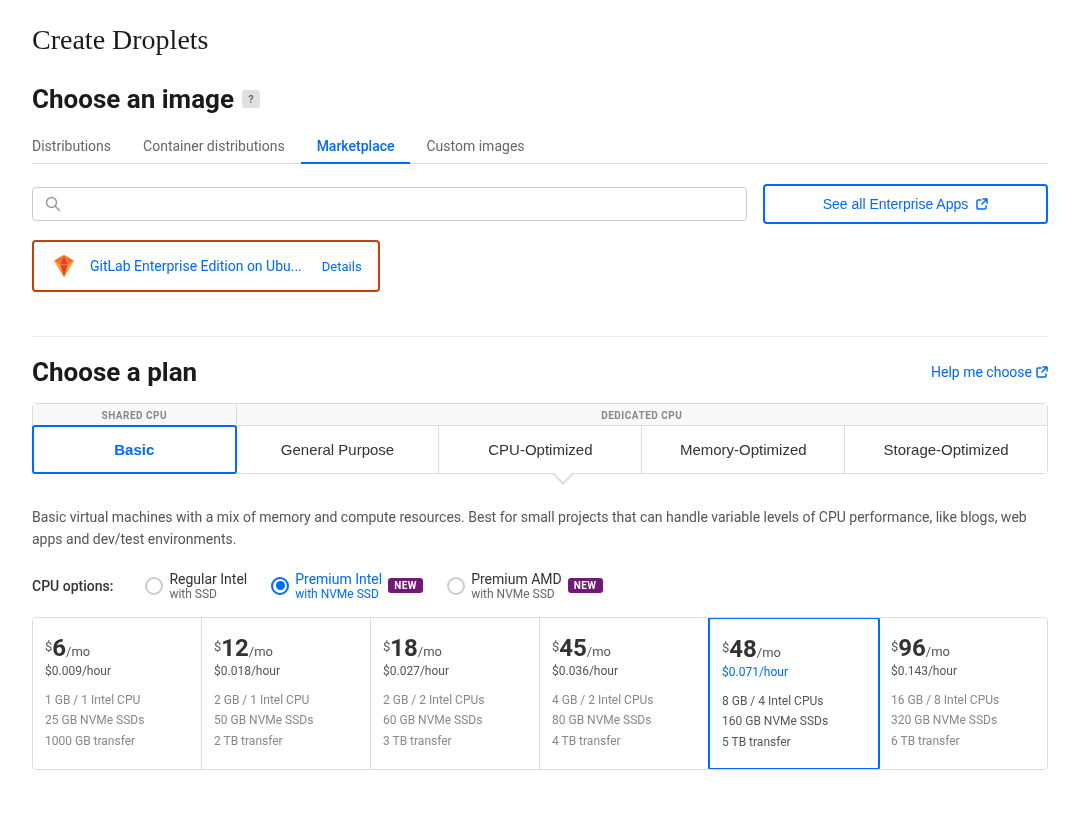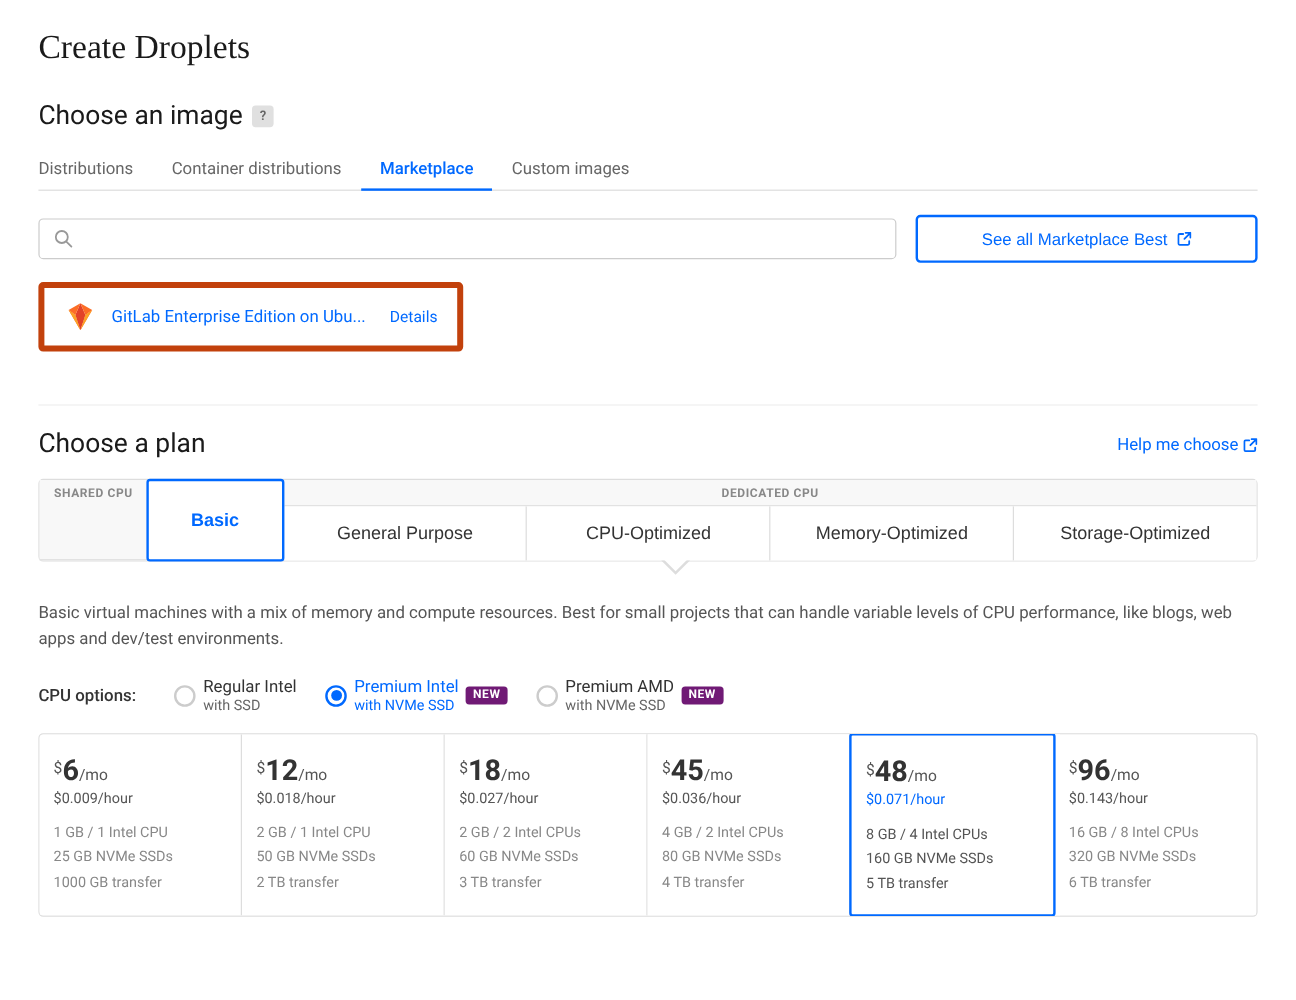--- a/index.html
+++ b/index.html
@@ -6,7 +6,7 @@
     body { font-family: -apple-system, BlinkMacSystemFont, 'Segoe UI', Roboto, sans-serif; background: #fff; color: #333; font-size: 14px; padding: 24px 32px; }
 
     h1 { font-size: 28px; font-weight: 400; color: #1a1a1a; margin-bottom: 28px; font-family: Liberation Serif, serif; }
-    h2 { font-size: 22px; font-weight: 400; color: #1a1a1a; }
+    h2 { font-size: 26px; font-weight: 700; color: #1a1a1a; }
 
     .section-header { display: flex; align-items: center; gap: 8px; margin-bottom: 16px; }
     .help-icon { display: inline-flex; align-items: center; justify-content: center; width: 18px; height: 18px; border-radius: 3px; background: #e0e0e0; color: #666; font-size: 11px; font-weight: 600; cursor: pointer; }

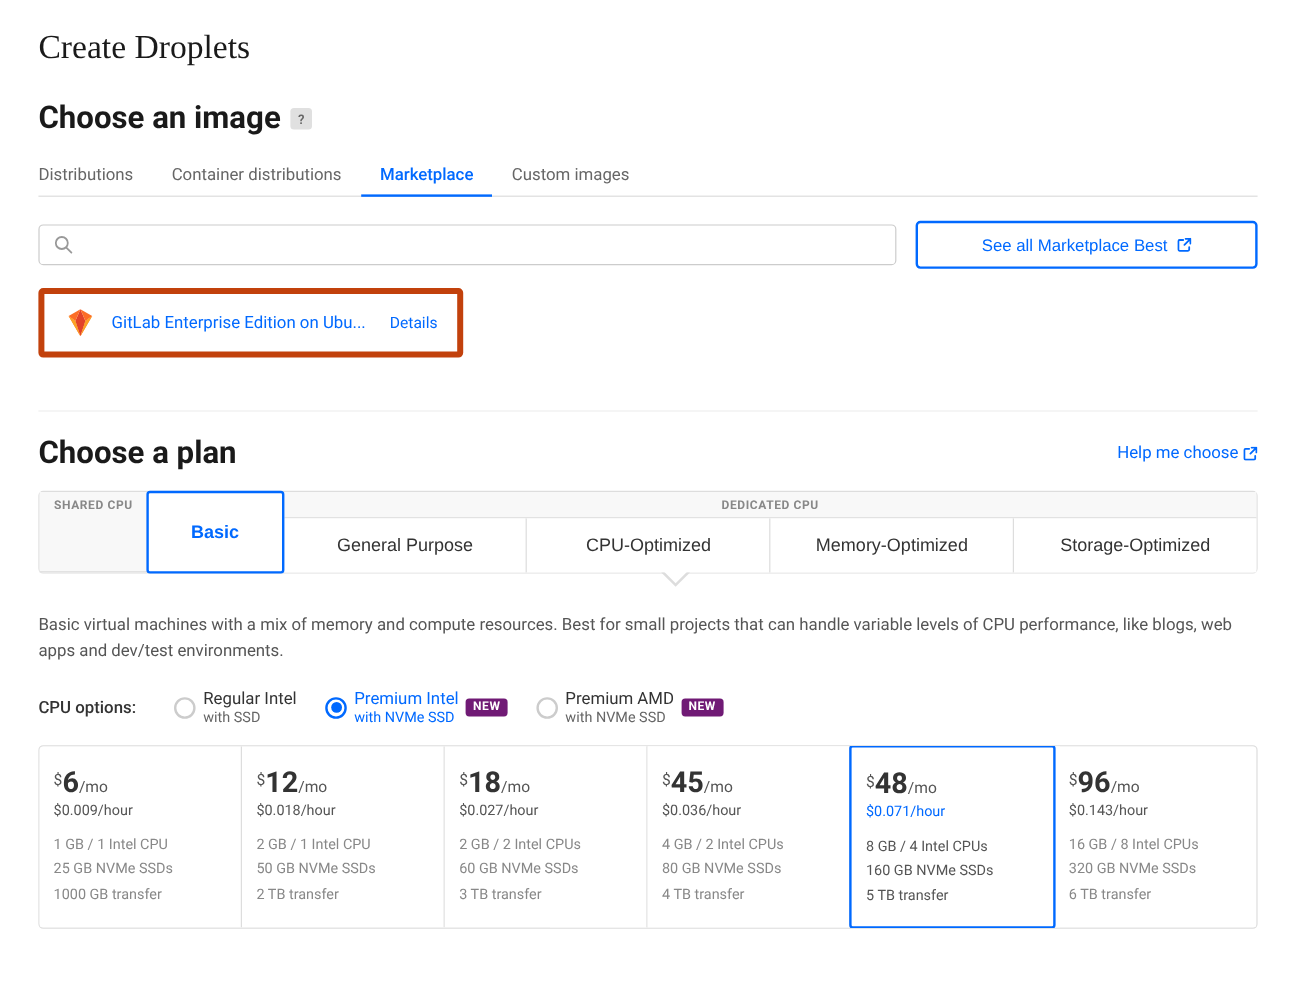--- a/index.html
+++ b/index.html
@@ -103,7 +103,7 @@
     <input type="text" style="">
   </div>
   <button class="marketplace-btn">
-    <span>See all Marketplace Best</span>
+    <span>See all Enterprise Apps</span>
     <svg width="12" height="12" viewBox="0 0 12 12" fill="none">
       <path d="M7 1h4v4M11 1L6 6M5 2H2a1 1 0 00-1 1v7a1 1 0 001 1h7a1 1 0 001-1V8" stroke="#0069ff" stroke-width="1.5" stroke-linecap="round" stroke-linejoin="round"></path>
     </svg>

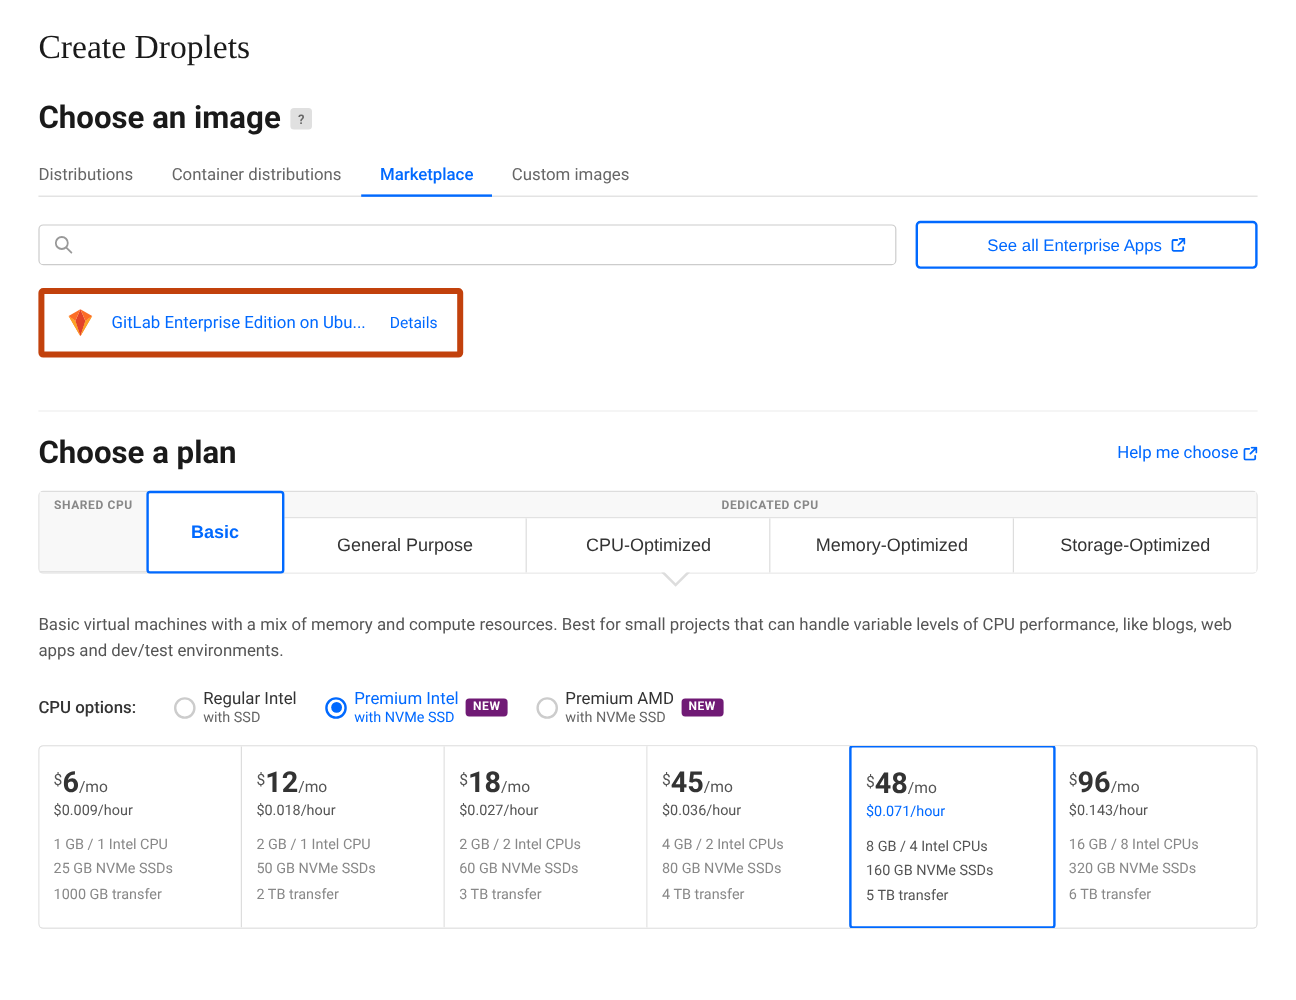--- a/index.html
+++ b/index.html
@@ -23,7 +23,7 @@
 
     .marketplace-btn { flex: 1; display: flex; align-items: center; justify-content: center; gap: 8px; border: 2px solid #0069ff; border-radius: 4px; padding: 10px 20px; color: #0069ff; font-size: 14px; font-weight: 500; cursor: pointer; background: #fff; text-align: center; }
 
-    .app-result { display: inline-flex; align-items: center; gap: 12px; border: 5px solid #c2410c; border-radius: 4px; padding: 10px 16px; cursor: pointer; margin-bottom: 24px; }
+    .app-result { display: inline-flex; align-items: center; gap: 12px; border: 2px solid #c2410c; border-radius: 4px; padding: 10px 16px; cursor: pointer; margin-bottom: 24px; }
     .app-logo { width: 28px; height: 28px; }
     .app-name { color: #0069ff; font-size: 14px; }
     .app-details { color: #0069ff; font-size: 13px; margin-left: 8px; }

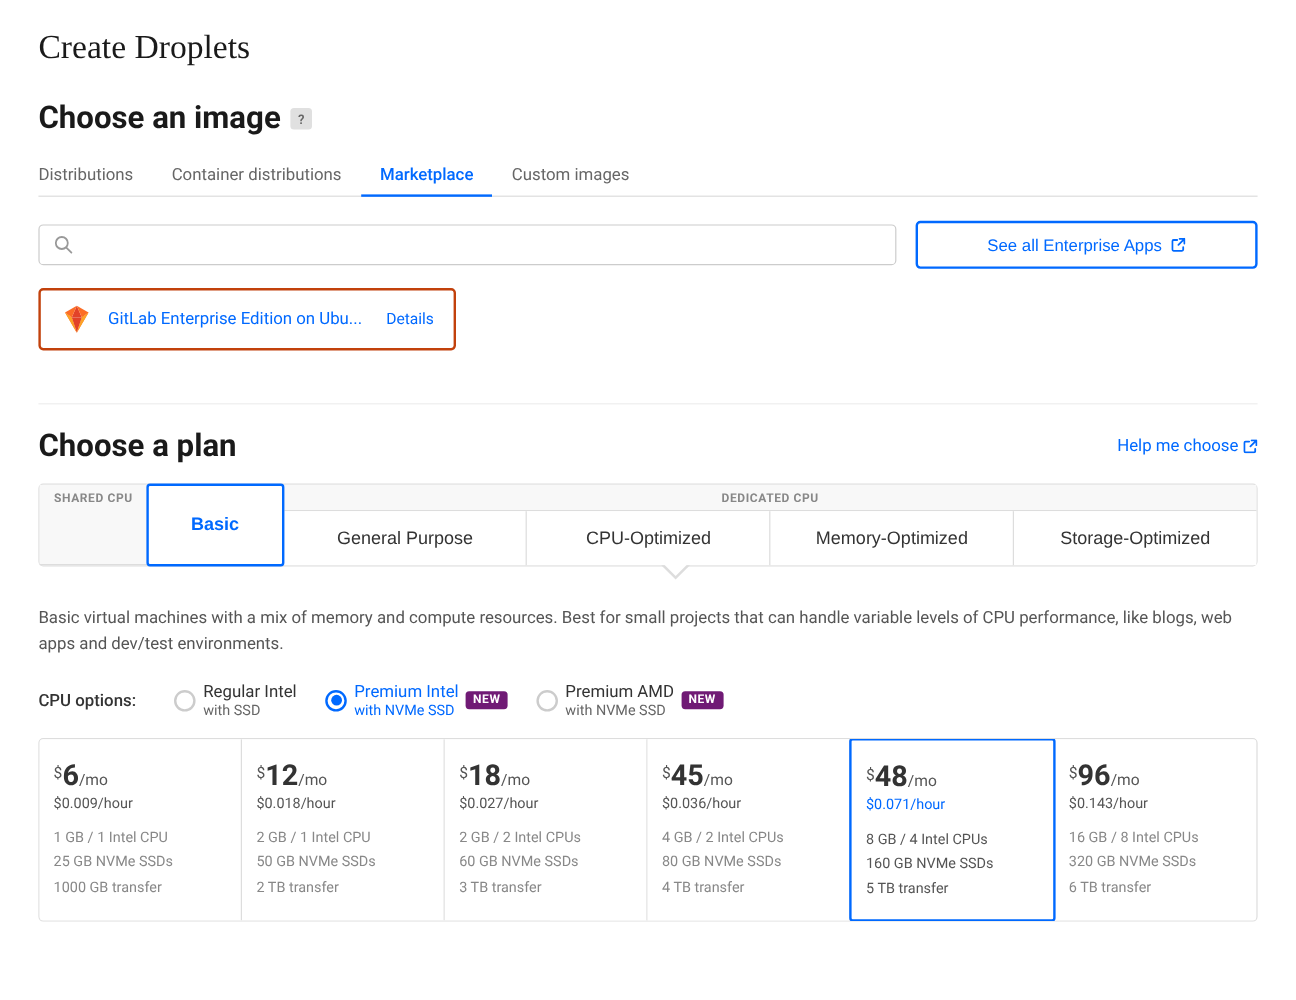--- a/index.html
+++ b/index.html
@@ -33,7 +33,7 @@
     .help-choose { color: #0069ff; font-size: 14px; cursor: pointer; display: flex; align-items: center; gap: 4px; }
 
     .plan-tabs-wrapper { display: flex; border: 1px solid #ddd; border-radius: 4px; overflow: visible; }
-    .shared-section { display: flex; flex-direction: row; flex: 1; justify-content: center; }
+    .shared-section { display: flex; flex-direction: column; flex: 1; justify-content: center; }
     .dedicated-section { display: flex; flex-direction: column; flex: 4; border-left: 1px solid #ddd; }
     .section-label { font-size: 10px; font-weight: 700; letter-spacing: 0.5px; color: #888; text-align: center; padding: 6px 12px 4px; background: #f8f8f8; border-bottom: 1px solid #ddd; text-transform: uppercase; }
     .section-buttons { display: flex; flex: 1; }

